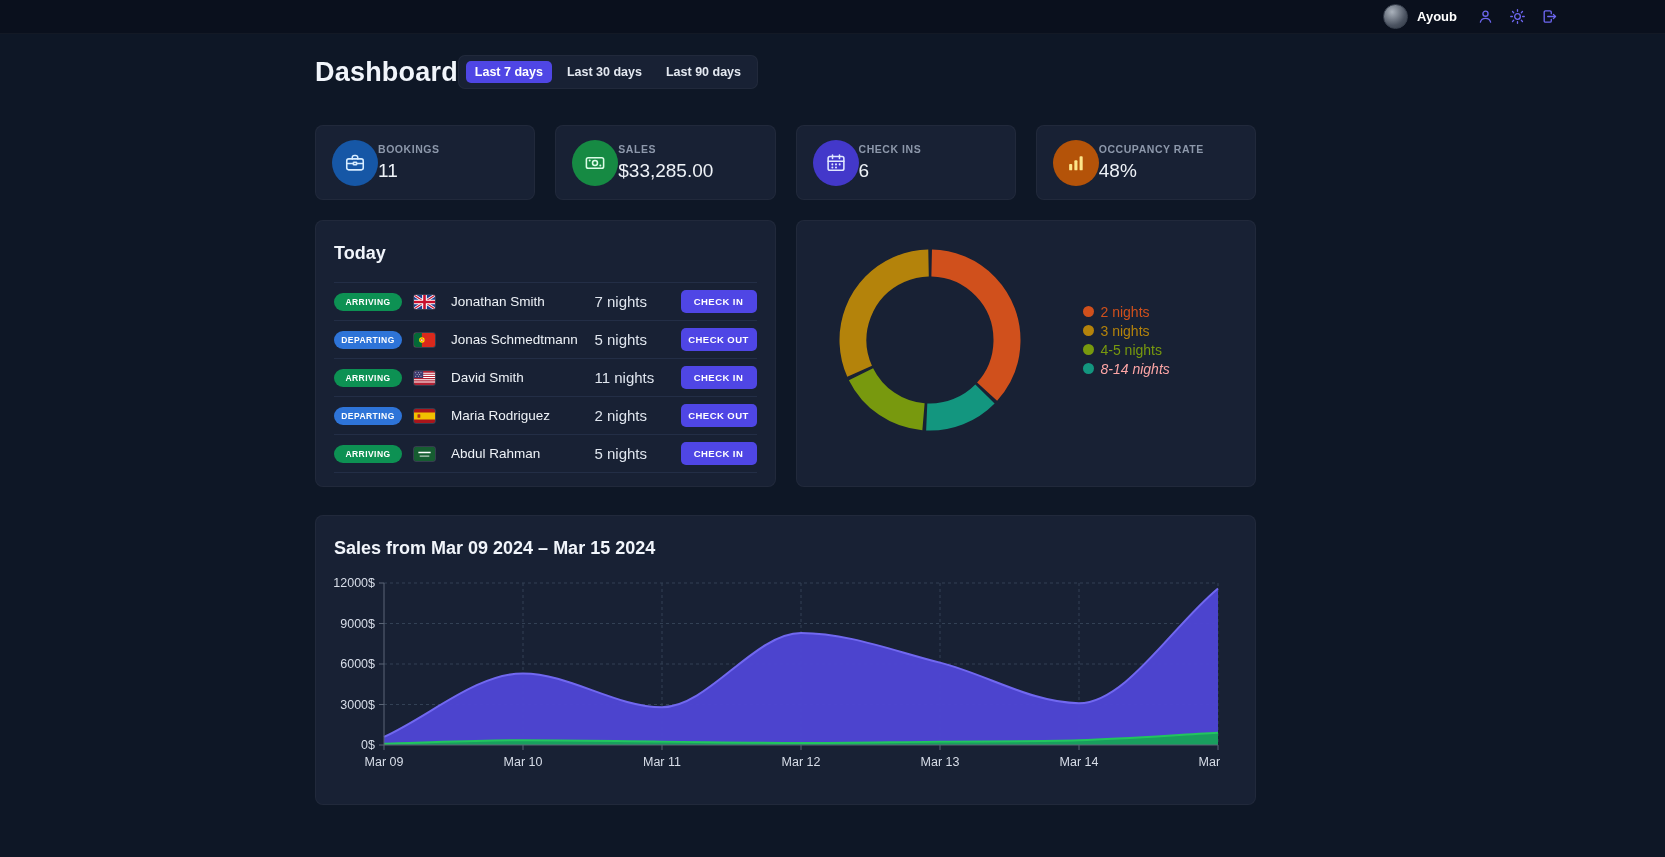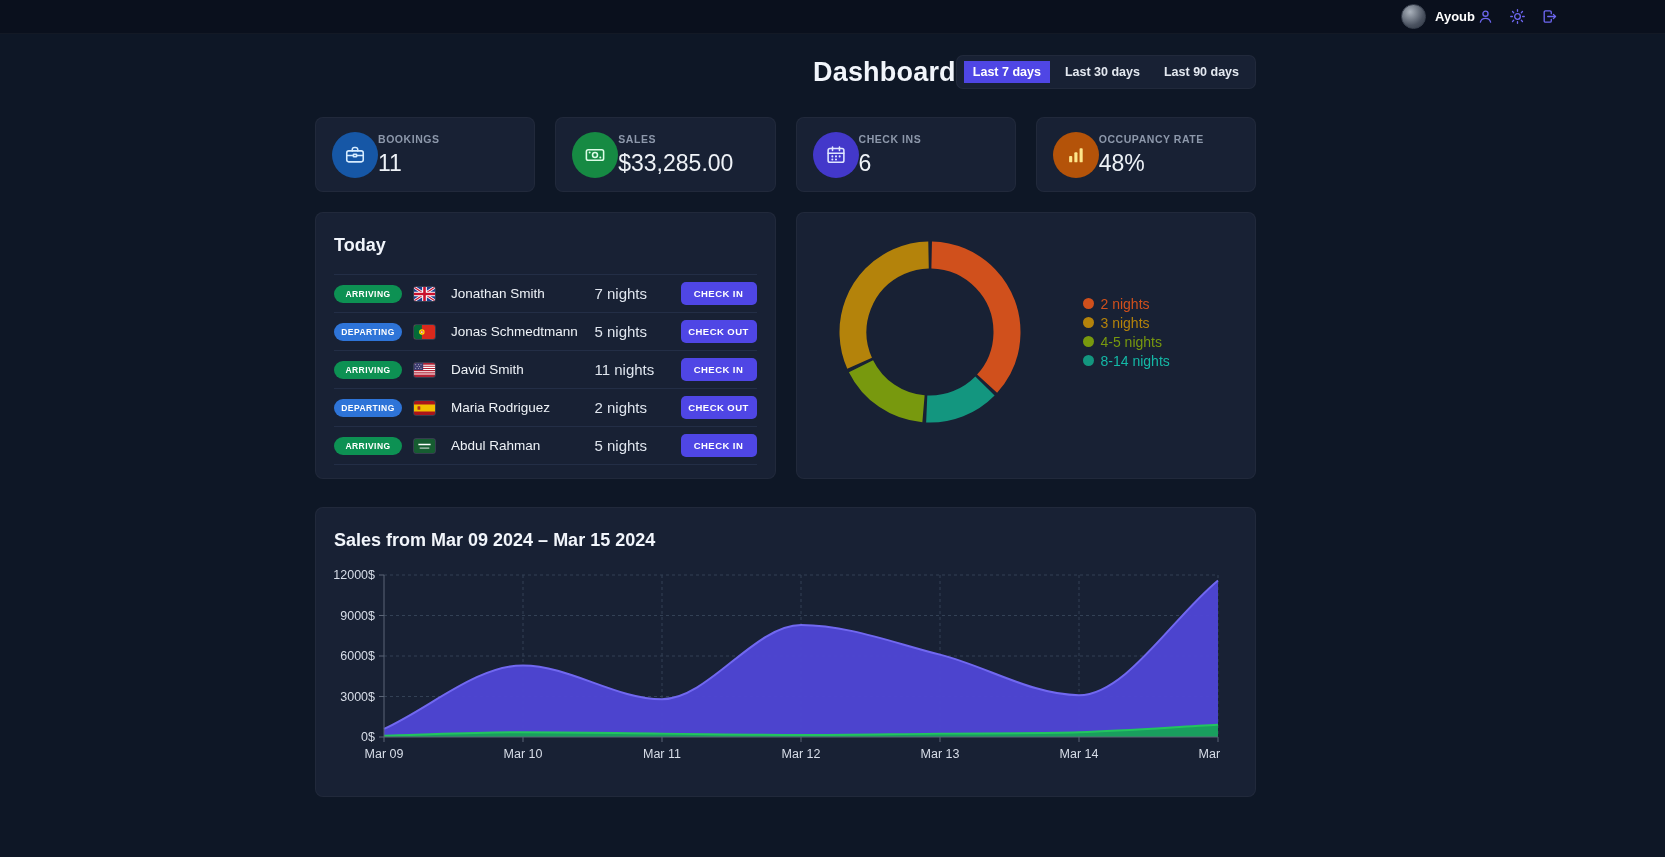--- a/index.html
+++ b/index.html
@@ -25,7 +25,7 @@
   header{
     height:34px;background:var(--header);
     display:flex;align-items:center;justify-content:flex-end;
-    padding-right:105px;border-bottom:1px solid var(--border);
+    gap:18px;padding-right:105px;border-bottom:1px solid var(--border);
   }
   .user{display:flex;align-items:center;gap:9px}
   .avatar{

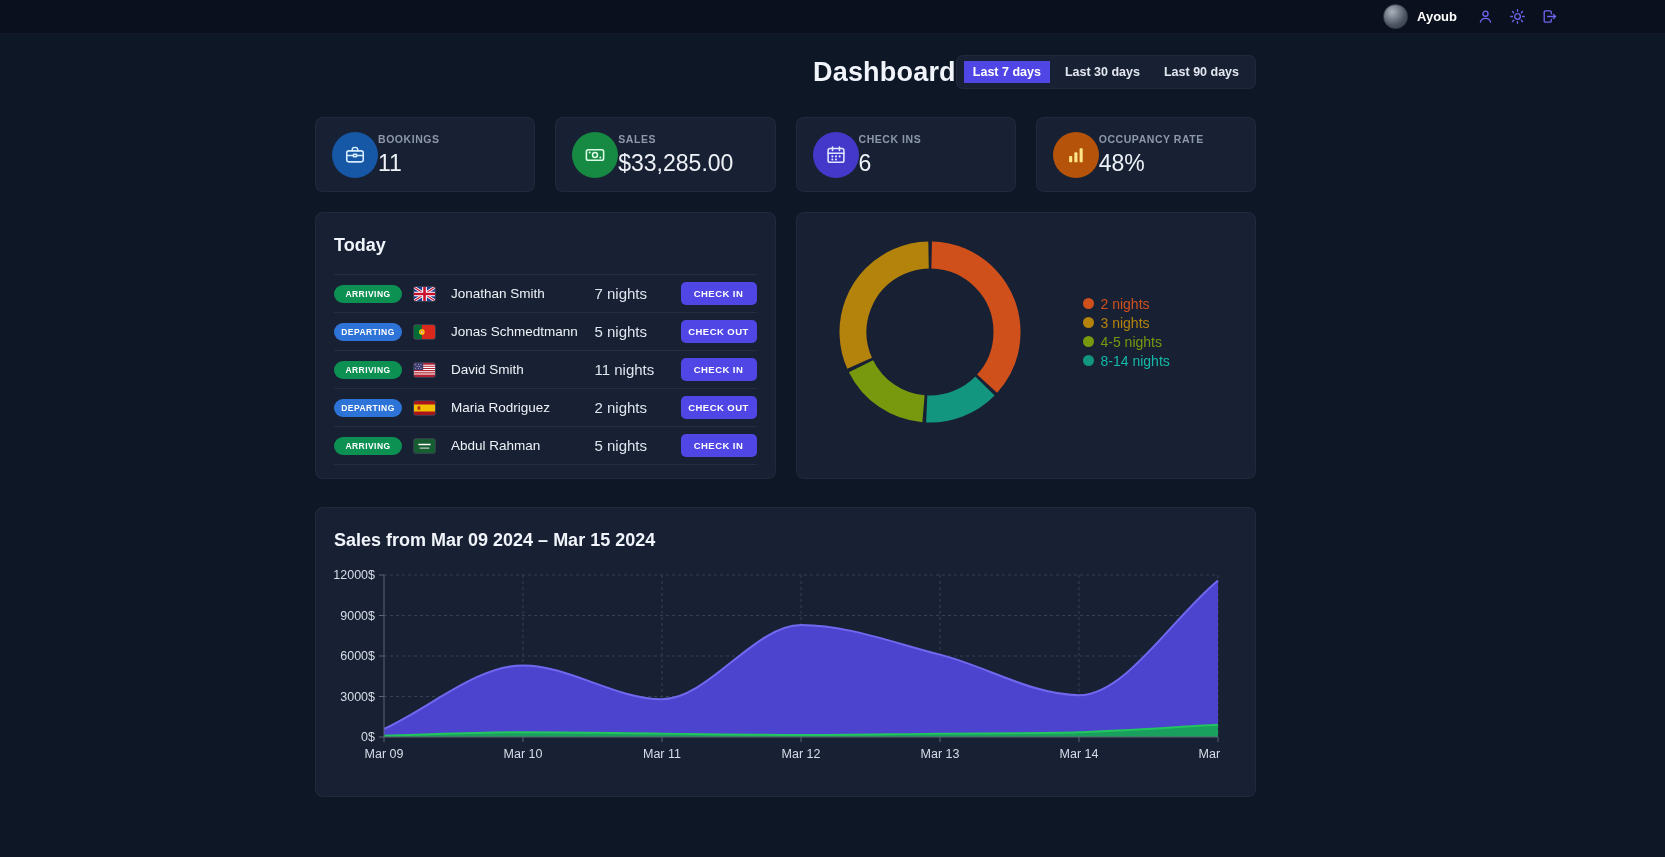--- a/index.html
+++ b/index.html
@@ -39,7 +39,7 @@
   .hicon svg{width:17px;height:17px;display:block}
   
   main{width:941px;margin-left:315px;padding:21px 0 60px}
-  .page-head{display:flex;justify-content:flex-end;align-items:center;margin-bottom:28px}
+  .page-head{display:flex;justify-content:flex-start;align-items:center;margin-bottom:36px}
   h1{font-size:27px;font-weight:700;margin:0;letter-spacing:.2px;color:#f1f5fb}
   .filters{background:var(--card);border:1px solid var(--border);border-radius:7px;padding:5px 7px;display:flex;gap:6px}
   .fbtn{border:none;background:transparent;color:#e3e8f0;font-size:12.5px;font-weight:600;

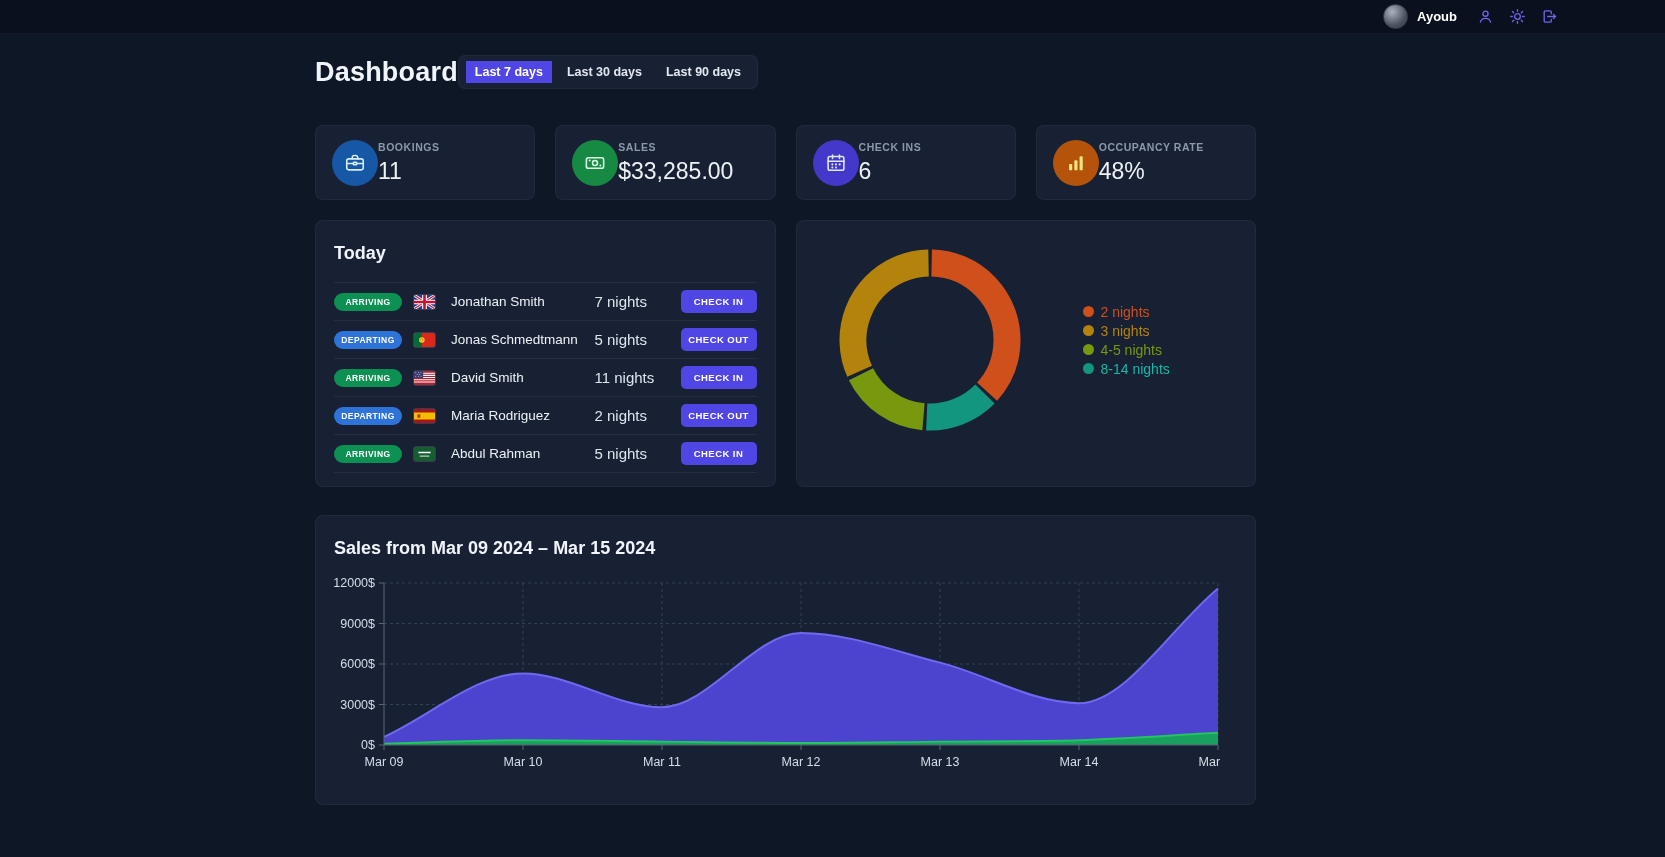--- a/index.html
+++ b/index.html
@@ -43,7 +43,7 @@
   h1{font-size:27px;font-weight:700;margin:0;letter-spacing:.2px;color:#f1f5fb}
   .filters{background:var(--card);border:1px solid var(--border);border-radius:7px;padding:5px 7px;display:flex;gap:6px}
   .fbtn{border:none;background:transparent;color:#e3e8f0;font-size:12.5px;font-weight:600;
-        padding:4px 9px;border-radius:0;font-family:inherit;cursor:pointer;white-space:nowrap}
+        padding:4px 9px;border-radius:5px;font-family:inherit;cursor:pointer;white-space:nowrap}
   .fbtn.active{background:var(--accent);color:#fff}
   
   .stats{display:grid;grid-template-columns:repeat(4,1fr);gap:20px}

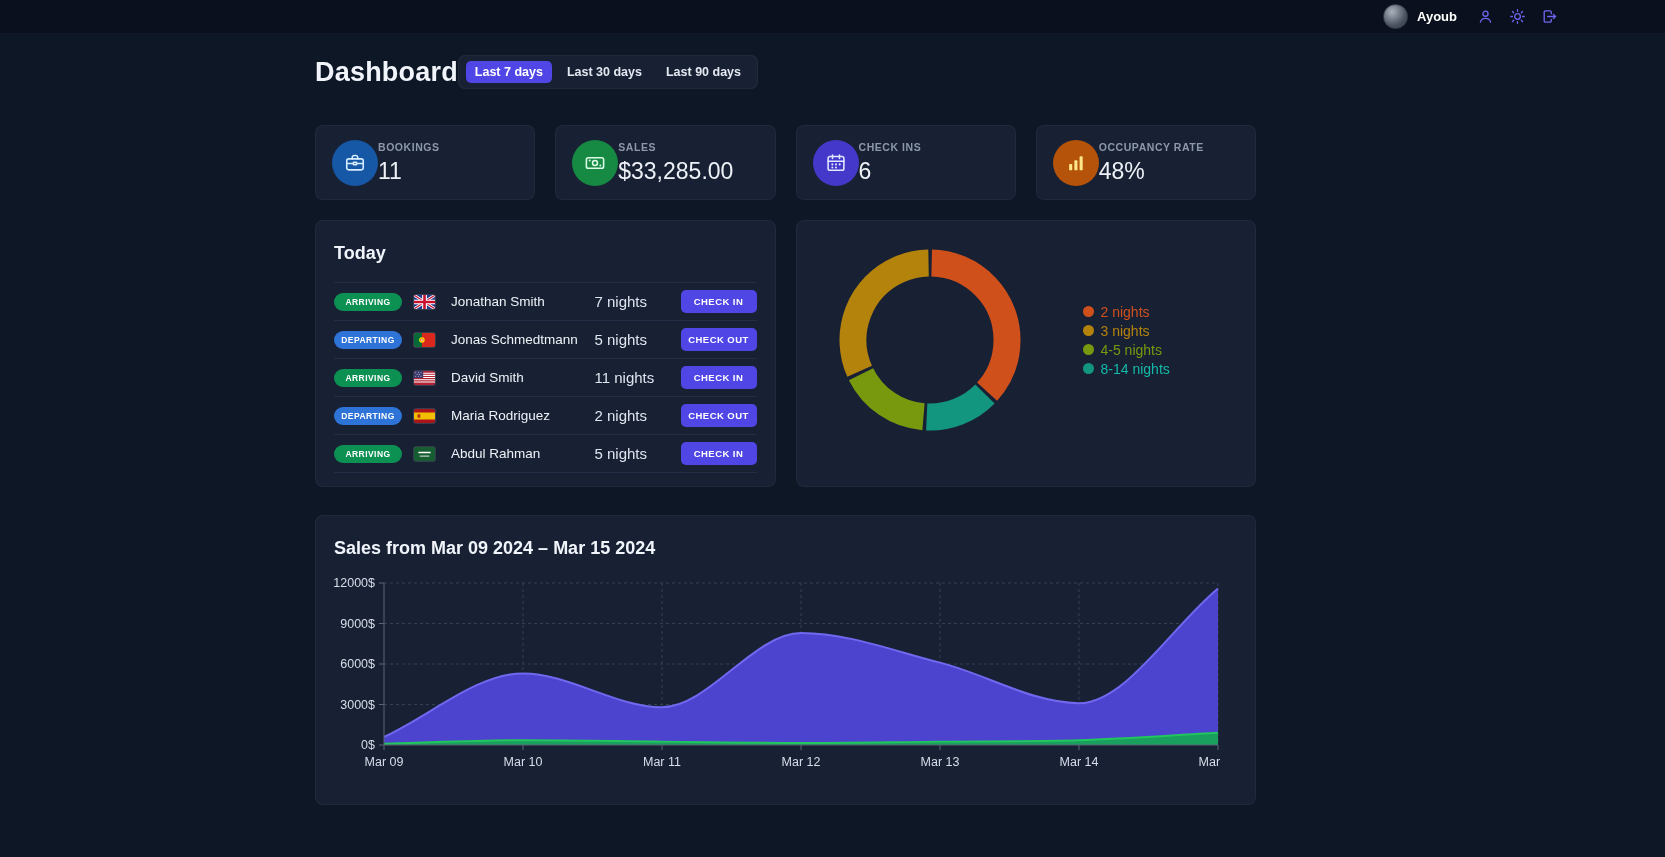--- a/index.html
+++ b/index.html
@@ -52,7 +52,7 @@
   .stat-circle{width:46px;height:46px;border-radius:50%;display:flex;align-items:center;justify-content:center;flex:none}
   .stat-circle svg{width:22px;height:22px;display:block}
   .stat-label{font-size:10.5px;font-weight:700;letter-spacing:.55px;color:var(--muted);text-transform:uppercase;margin-bottom:5px}
-  .stat-value{font-size:23px;font-weight:500;color:#eef2f7}
+  .stat-value{font-size:19px;font-weight:500;color:#eef2f7}
   
   .mid-grid{display:grid;grid-template-columns:1fr 1fr;gap:20px;margin-top:20px}
   .card{background:var(--card);border:1px solid var(--border);border-radius:8px;padding:22px 18px}

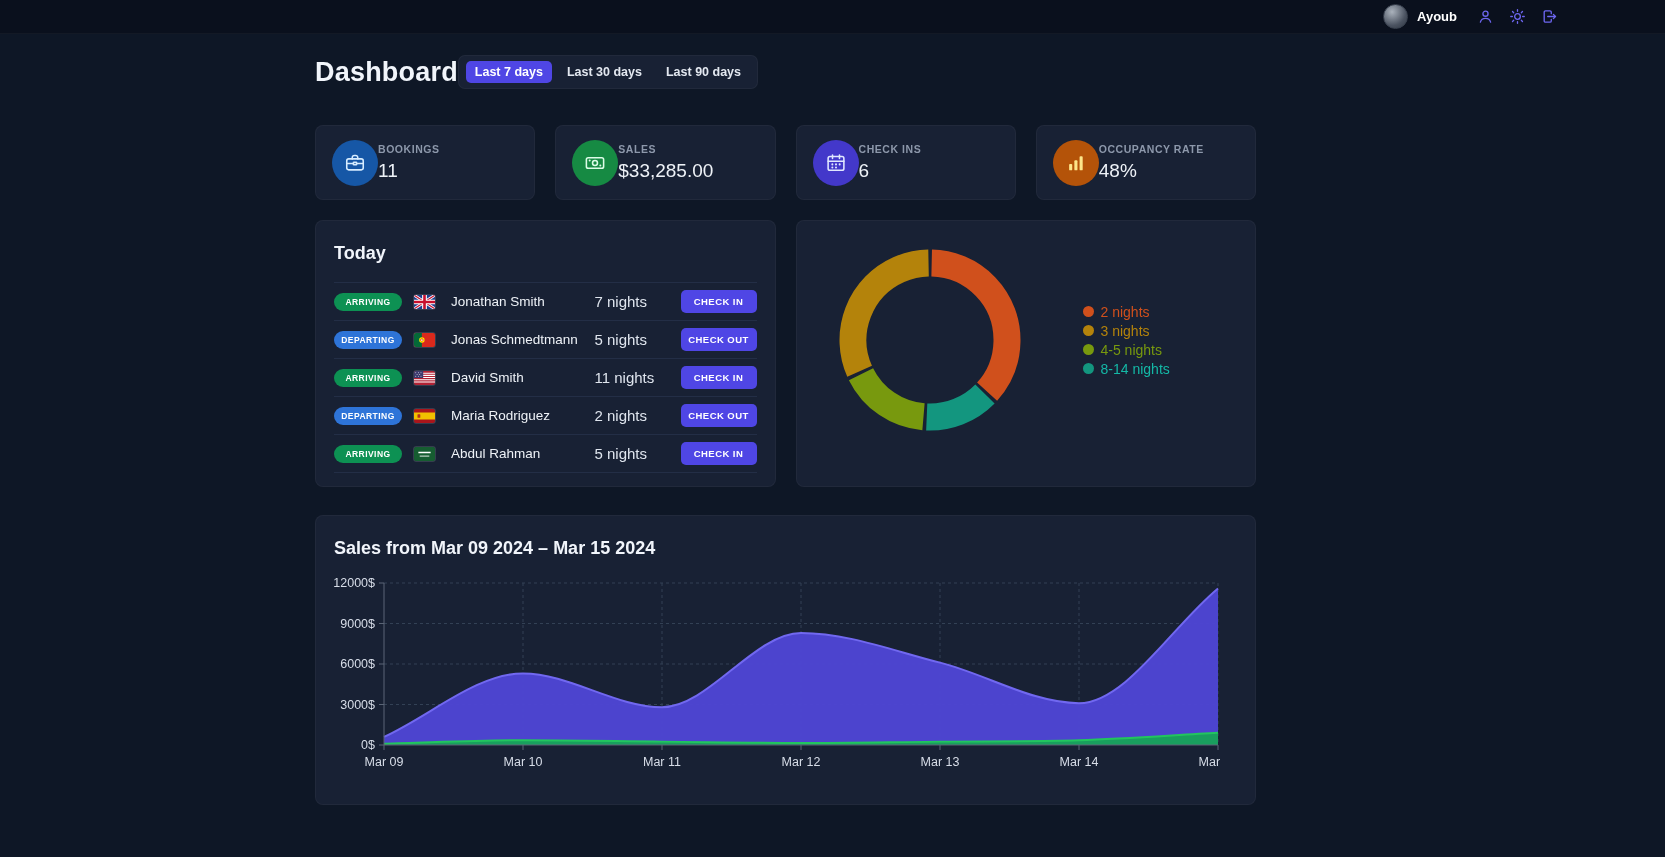--- a/index.html
+++ b/index.html
@@ -286,7 +286,7 @@
             </div>
             <div class="legend-item">
               <span class="legend-dot" style="background: rgb(19, 150, 127);"></span>
-              <span style="color: #14b8a6;">8-14 nights</span>
+              <span style="color: #fca5a5; font-style: italic;">8-14 nights</span>
             </div>
           </div>
       </div>

